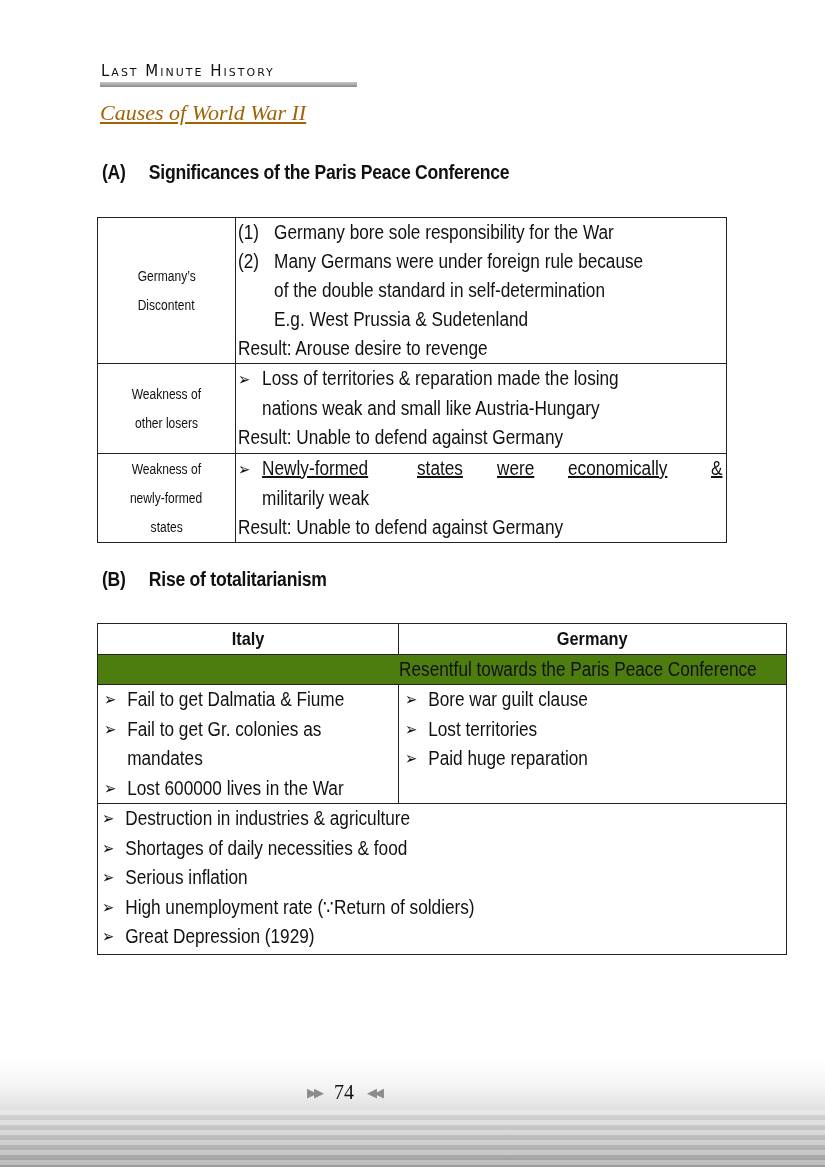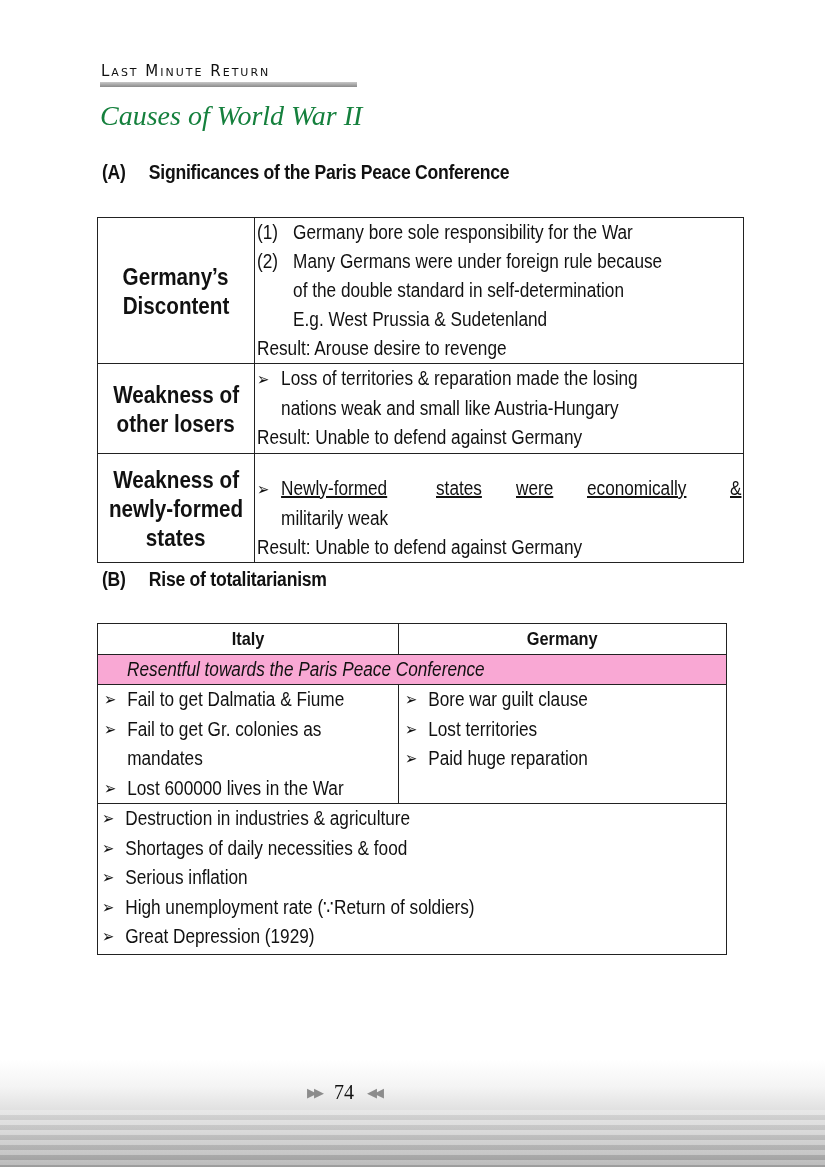--- a/index.html
+++ b/index.html
@@ -78,7 +78,7 @@
 </head>
 <body>
 
-<div class="running-head">Last Minute Return</div>
+<div class="running-head">Last Minute History</div>
 <div class="running-head-bar"></div>
 <div class="chapter-title">Causes of World War II</div>
 

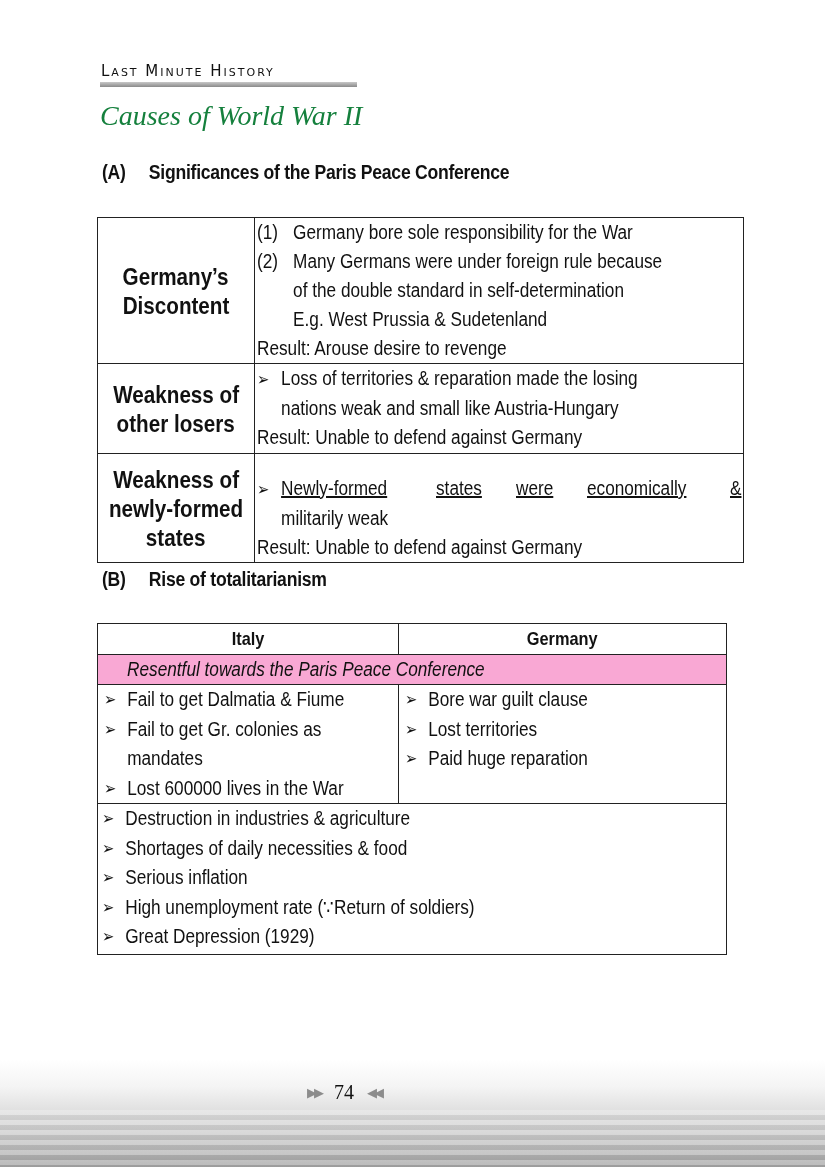--- a/index.html
+++ b/index.html
@@ -21,8 +21,8 @@
   .chapter-title {
     position: absolute; left: 100px; top: 100px;
     font-family: "Liberation Serif", "DejaVu Serif", serif;
-    font-style: italic; font-size: 28px; 
-    color: #15803d;
+    font-style: italic; font-size: 22px; text-decoration: underline;
+    color: #a16207;
   }
   .section-heading {
     position: absolute; left: 102px;

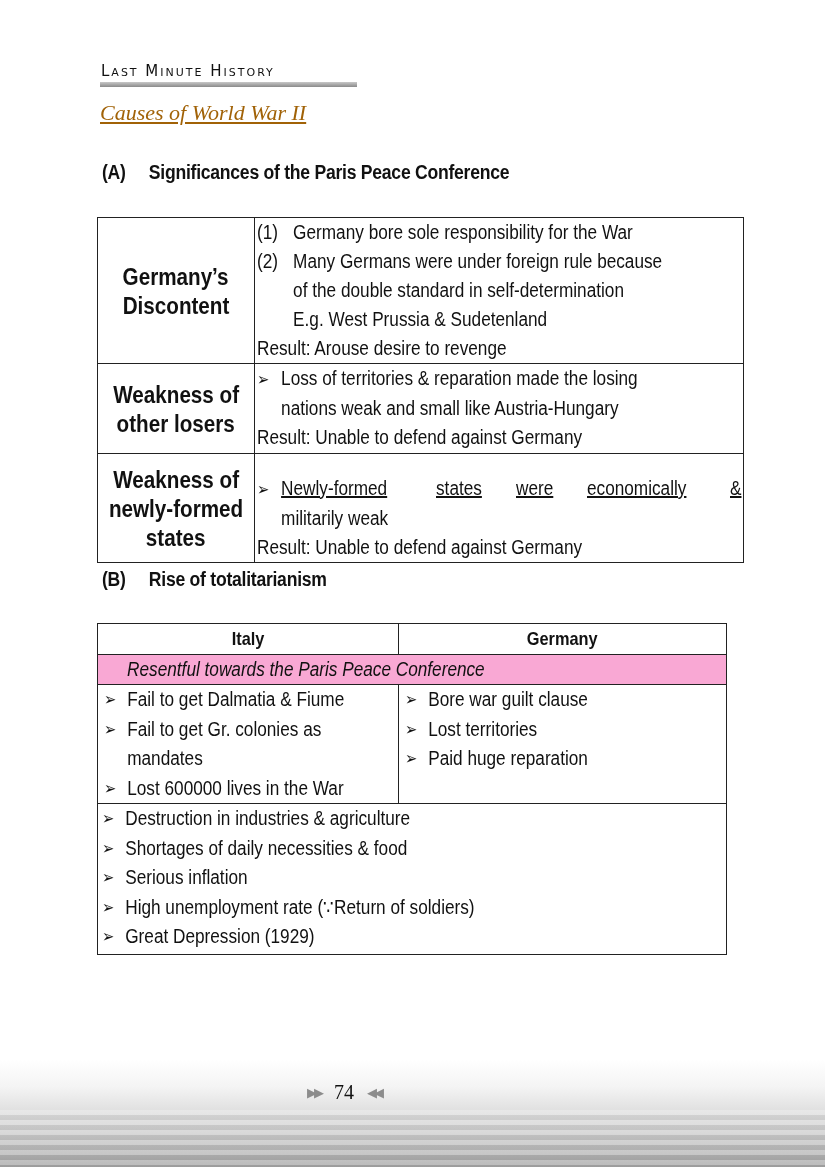--- a/index.html
+++ b/index.html
@@ -39,7 +39,7 @@
   #table-a { left: 97px; top: 217px; width: 630px; }
   #table-a td.rowhead {
     width: 137px; text-align: center; vertical-align: middle;
-    font-weight: bold; font-size: 24px; line-height: 29px;
+    font-weight: normal; font-size: 14px; line-height: 29px;
   }
   #table-a td.body { font-size: 20px; line-height: 29px; padding-left: 2px; text-decoration: underline; }
   .sq { display: inline-block; transform: scaleX(0.86); transform-origin: left center; white-space: nowrap; }

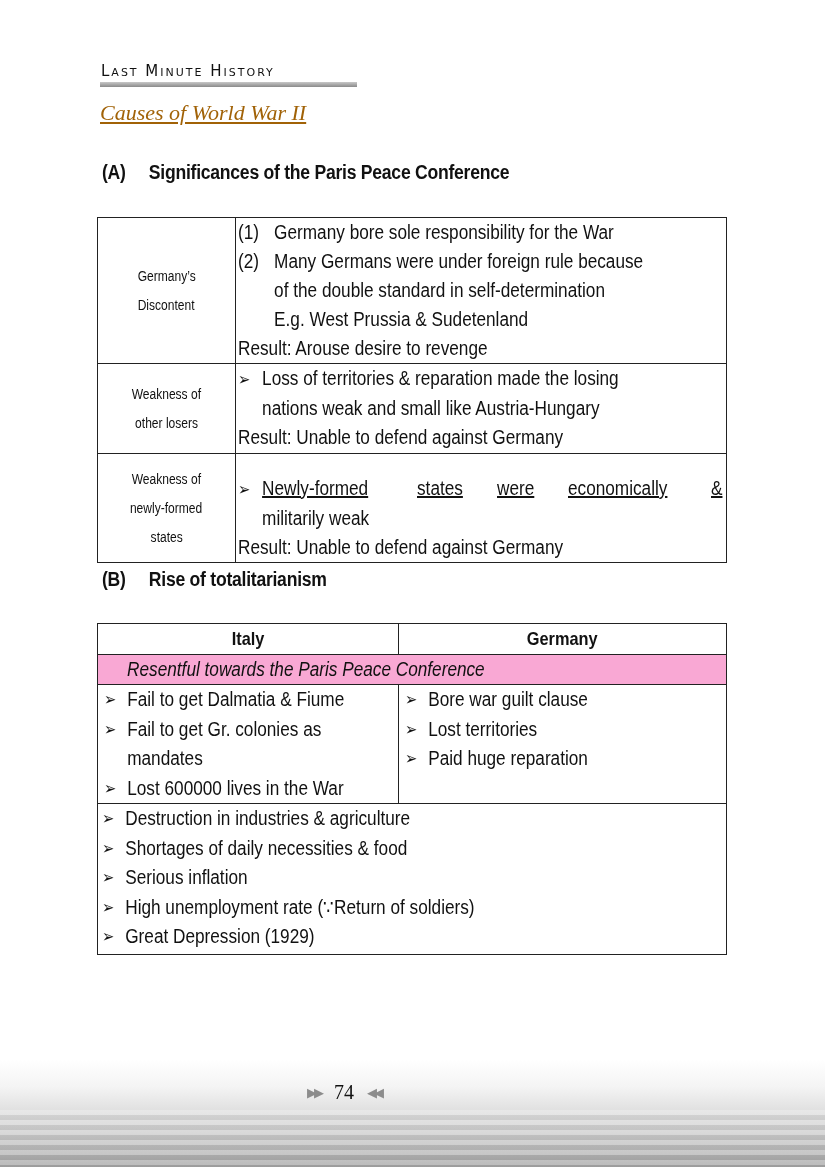--- a/index.html
+++ b/index.html
@@ -46,7 +46,7 @@
   .sqc { display: inline-block; transform: scaleX(0.86); transform-origin: center center; white-space: nowrap; }
   .num { display: inline-block; width: 42px; }
   .arrow { display: inline-block; width: 28px; font-size: 17px; }
-  .justify-line { display: flex; justify-content: space-between; width: 565px; margin-top: 20px; }
+  .justify-line { display: flex; justify-content: space-between; width: 565px; }
 
   
   #table-b { left: 97px; top: 623px; width: 630px; }

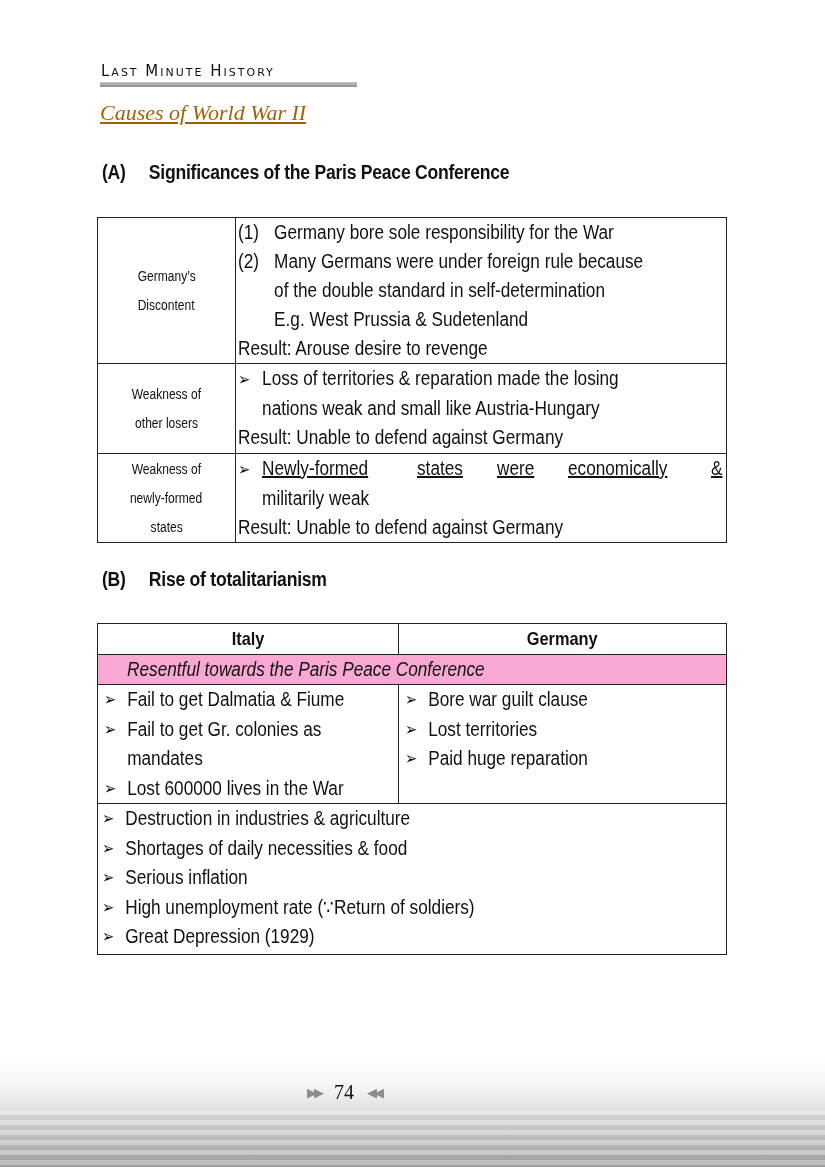--- a/index.html
+++ b/index.html
@@ -49,7 +49,7 @@
   .justify-line { display: flex; justify-content: space-between; width: 565px; }
 
   
-  #table-b { left: 97px; top: 623px; width: 630px; }
+  #table-b { left: 97px; top: 623px; width: 690px; }
   #table-b td { font-size: 20px; line-height: 29.5px; }
   #table-b td.colhead { text-align: center; font-weight: bold; font-size: 19px; height: 29px; }
   #table-b td.band { background: #f9a8d4; text-align: left; height: 29px; font-style: italic; }

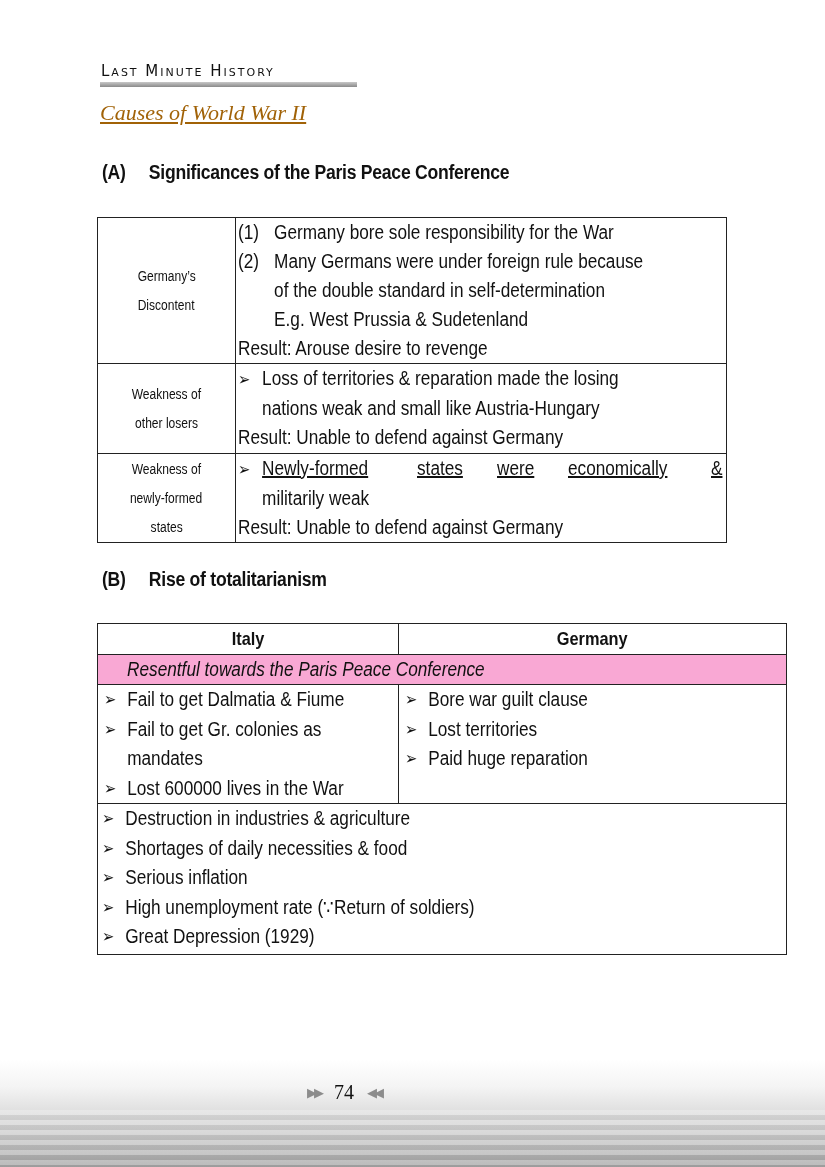--- a/index.html
+++ b/index.html
@@ -52,7 +52,7 @@
   #table-b { left: 97px; top: 623px; width: 690px; }
   #table-b td { font-size: 20px; line-height: 29.5px; }
   #table-b td.colhead { text-align: center; font-weight: bold; font-size: 19px; height: 29px; }
-  #table-b td.band { background: #f9a8d4; text-align: left; height: 29px; font-style: italic; }
+  #table-b td.band { background: #4d7c0f; text-align: right; height: 29px; }
   #table-b td.list { padding-left: 6px; }
   #table-b td.col-italy { width: 294px; }
   .li { display: flex; }

